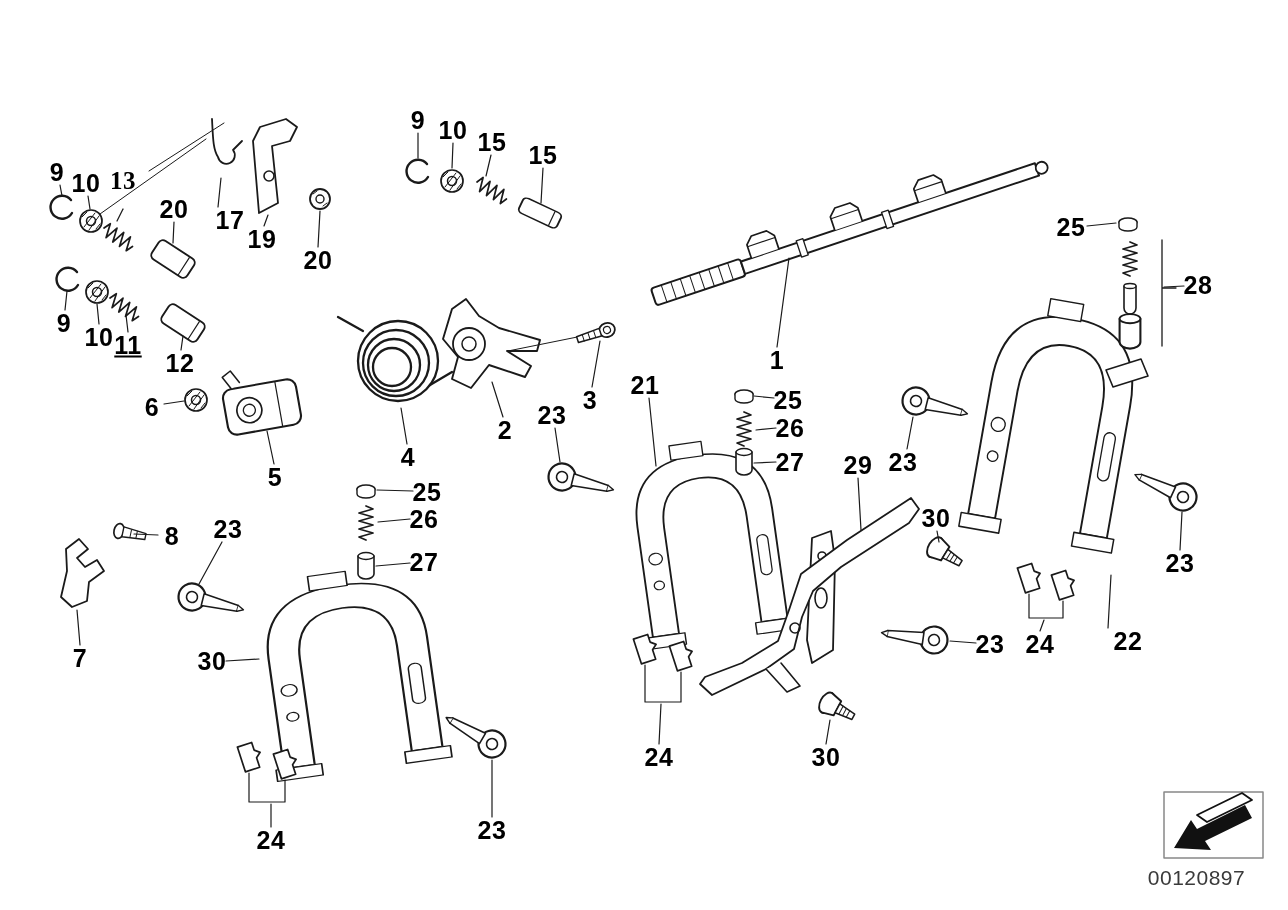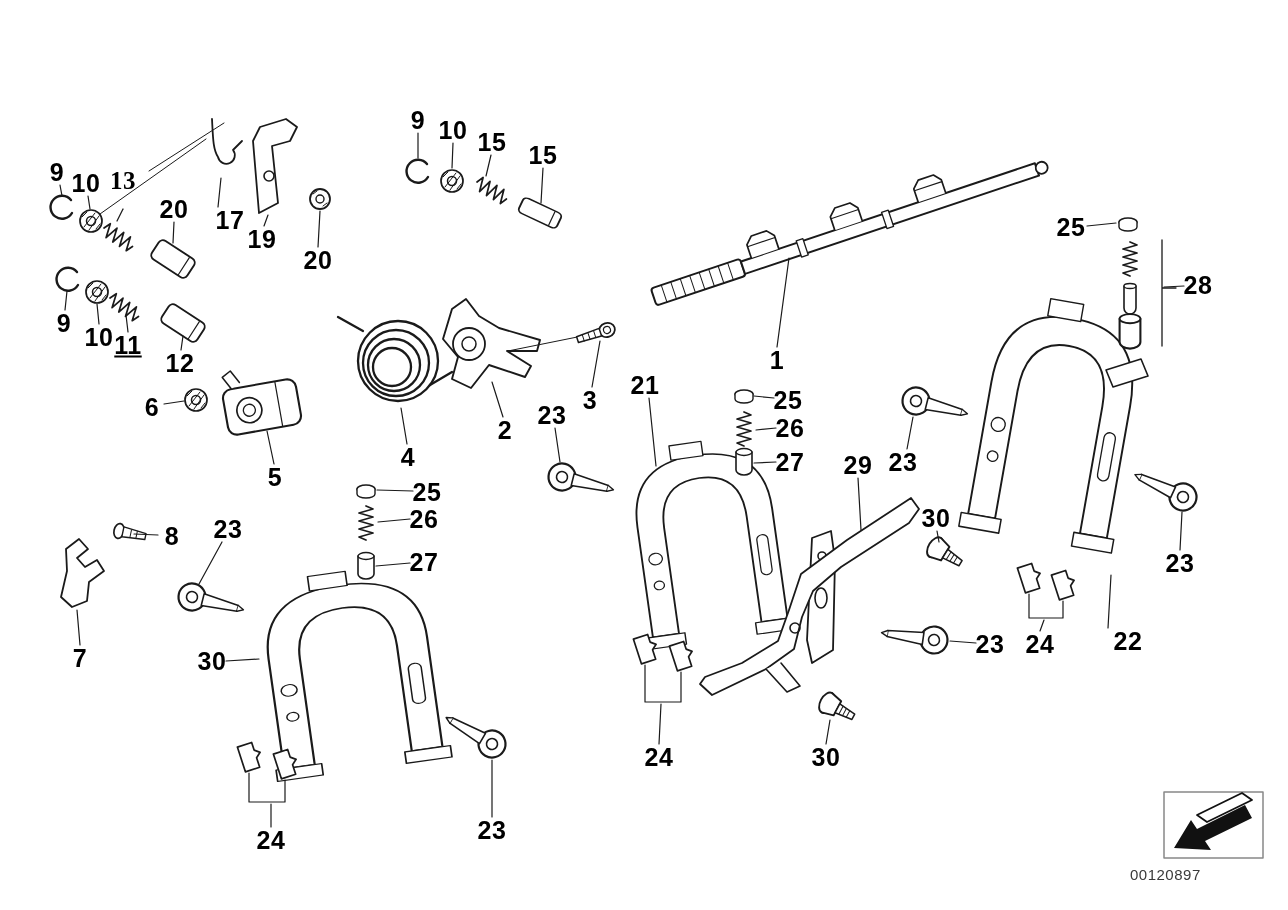--- a/index.html
+++ b/index.html
@@ -17,8 +17,8 @@
     letter-spacing:.5px;white-space:nowrap;
   }
   .drawing-id{
-    position:absolute;left:1130px;top:866px;width:133px;text-align:left;
-    font-size:15px;color:#3a3a3a;letter-spacing:.5px;
+    position:absolute;left:1130px;top:866px;width:133px;text-align:center;
+    font-size:21px;color:#3a3a3a;letter-spacing:.5px;
   }
 </style>
 </head>

